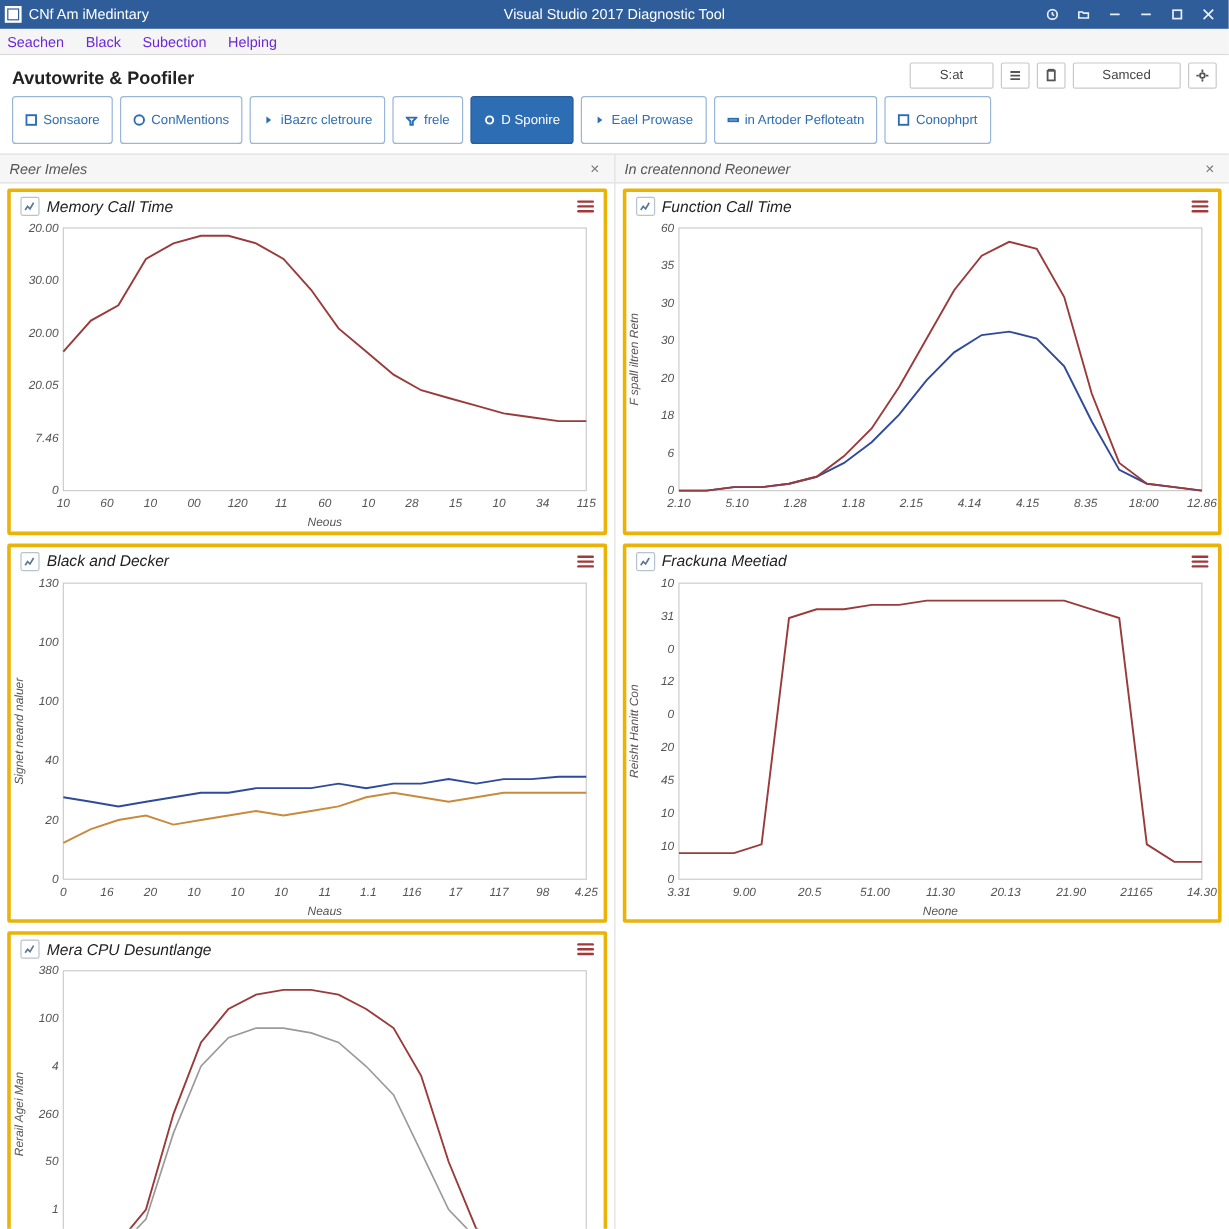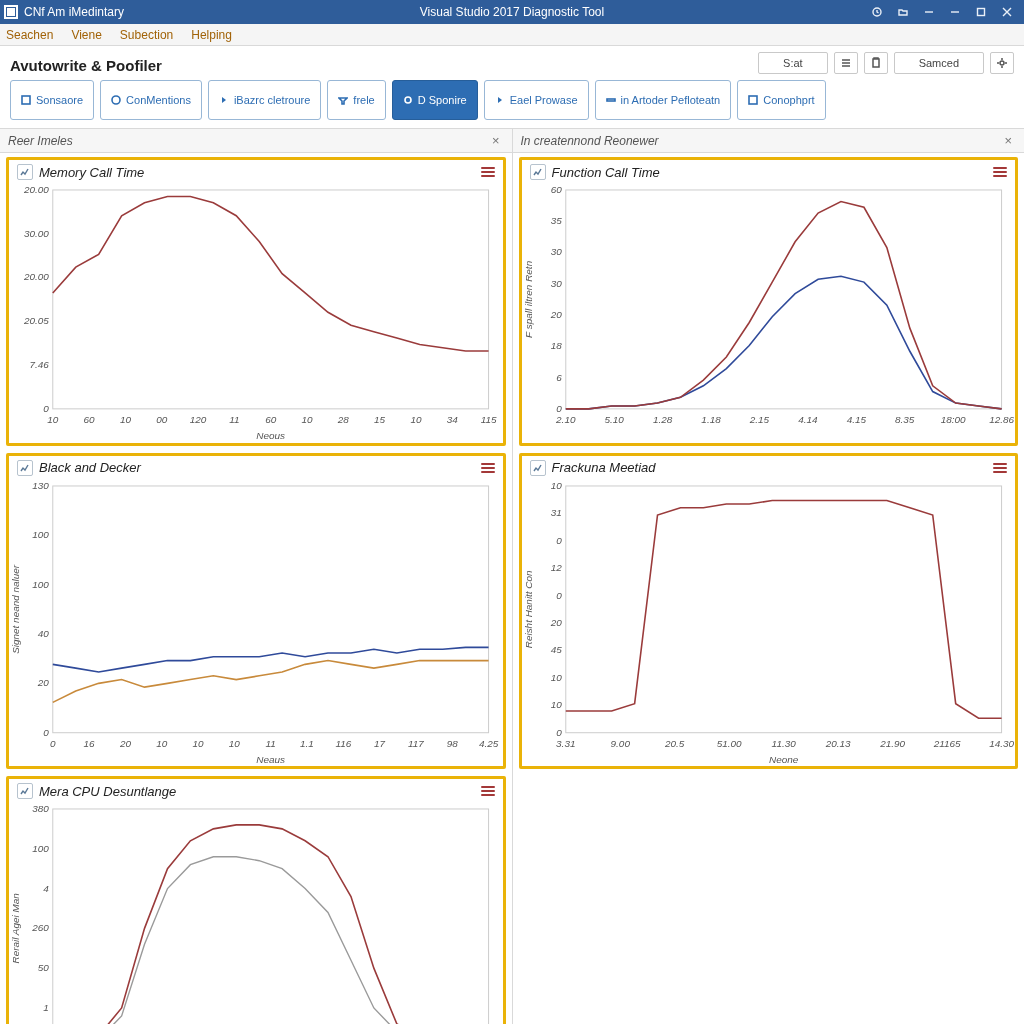--- a/index.html
+++ b/index.html
@@ -12,7 +12,7 @@
   .titlebar .win-controls { margin-left: auto; display: flex; gap: 0; }
   .titlebar .win-controls .wc { width: 26px; height: 24px; display: flex; align-items: center; justify-content: center; font-size: 12px; color: #eaf0f8; }
   .titlebar .win-controls .wc svg { width: 10px; height: 10px; stroke: #eaf0f8; stroke-width: 1.4; fill: none; }
-  .menubar { background: #f5f5f5; border-bottom: 1px solid #d9d9d9; height: 22px; display: flex; align-items: center; padding: 0 6px; gap: 18px; color: #a16207; font-size: 12px; }
+  .menubar { background: #f5f5f5; border-bottom: 1px solid #d9d9d9; height: 22px; display: flex; align-items: center; padding: 0 6px; gap: 18px; color: #6d28d9; font-size: 12px; }
   .menubar .m-item { cursor: default; }
   .header-row { display: flex; align-items: flex-end; padding: 6px 10px; background: #fff; }
   .page-title { font-size: 15px; font-weight: 600; color: #222; }

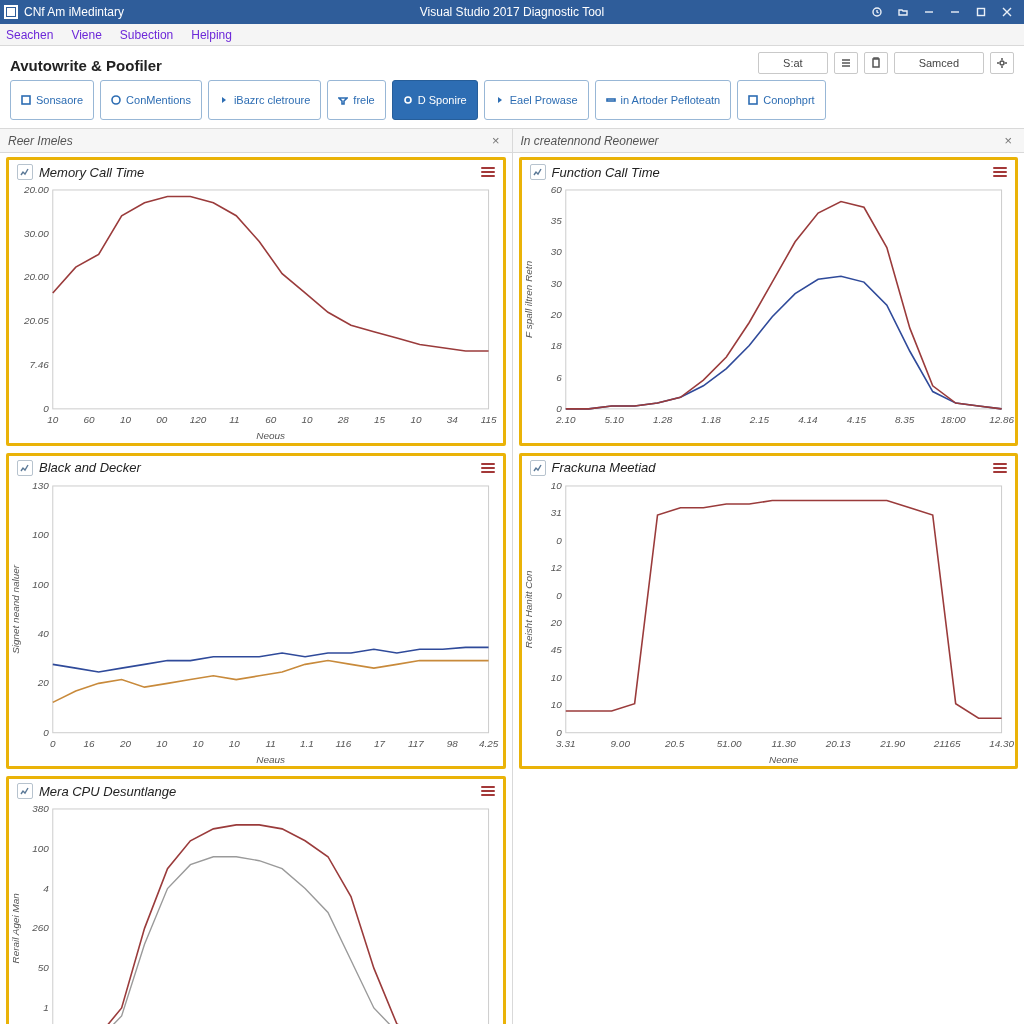--- a/index.html
+++ b/index.html
@@ -89,7 +89,7 @@
 
 <div class="menubar">
   <span class="m-item">Seachen</span>
-  <span class="m-item">Viene</span>
+  <span class="m-item">Black</span>
   <span class="m-item">Subection</span>
   <span class="m-item">Helping</span>
 </div>

